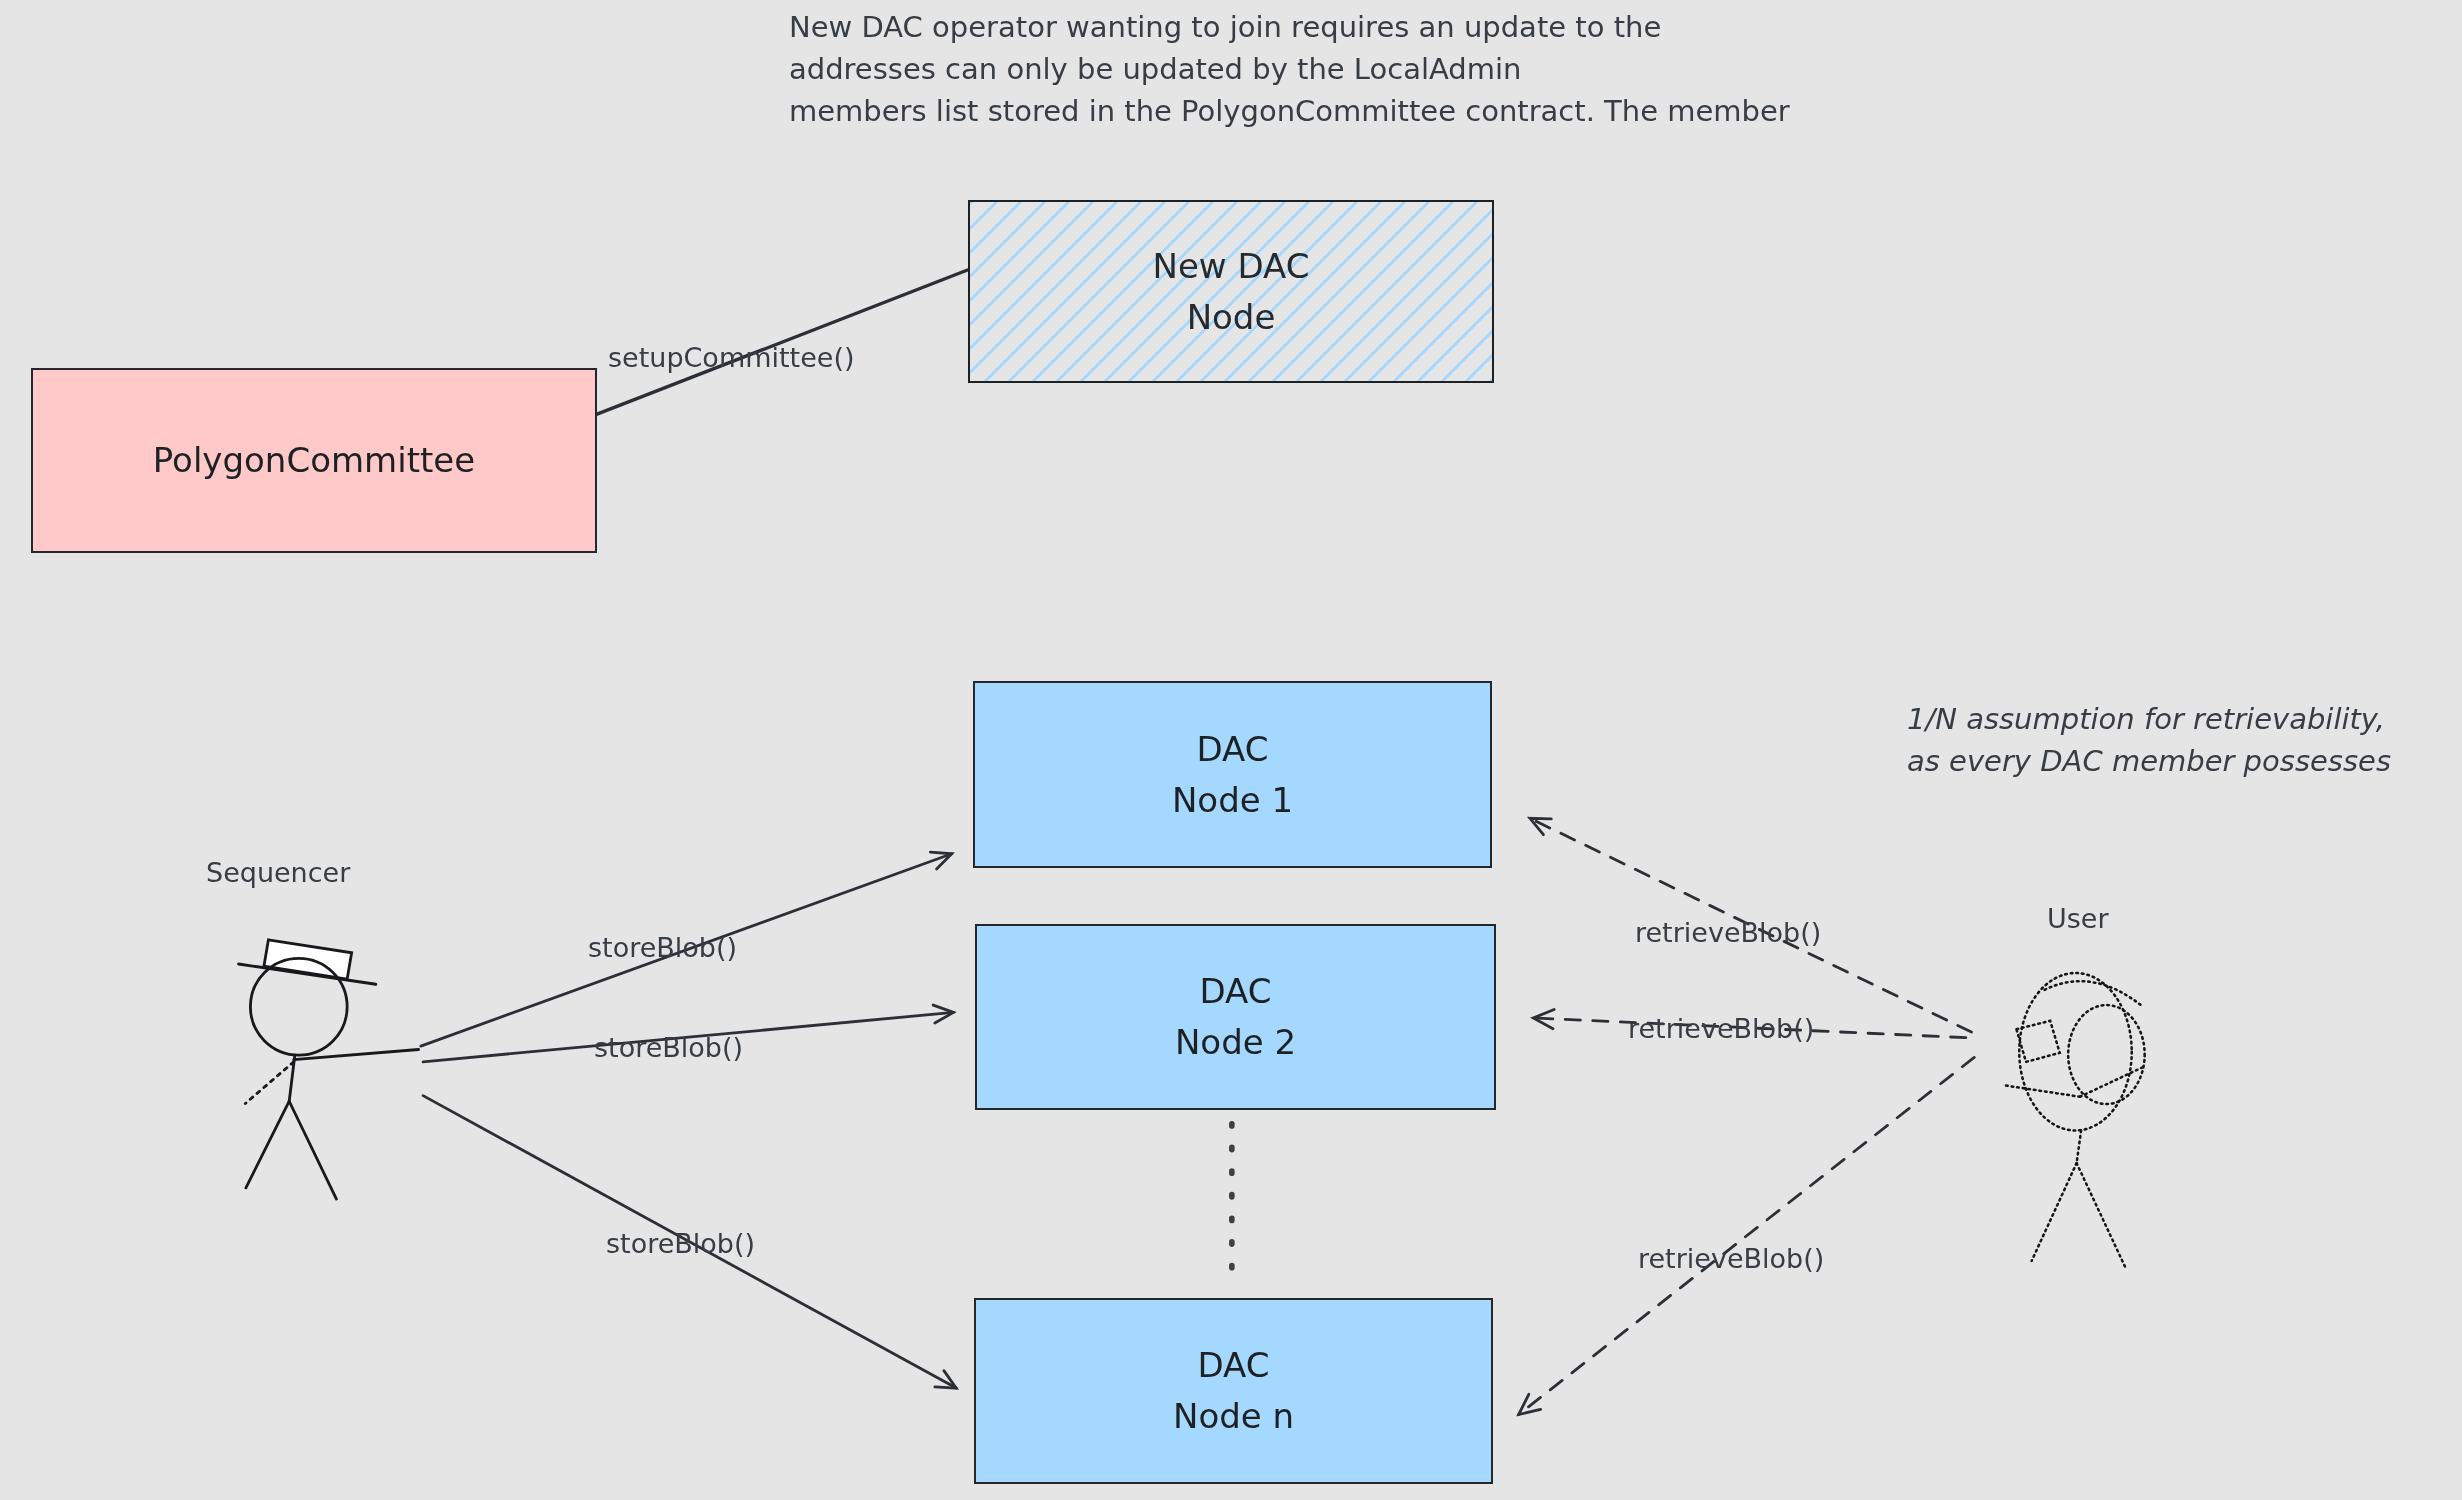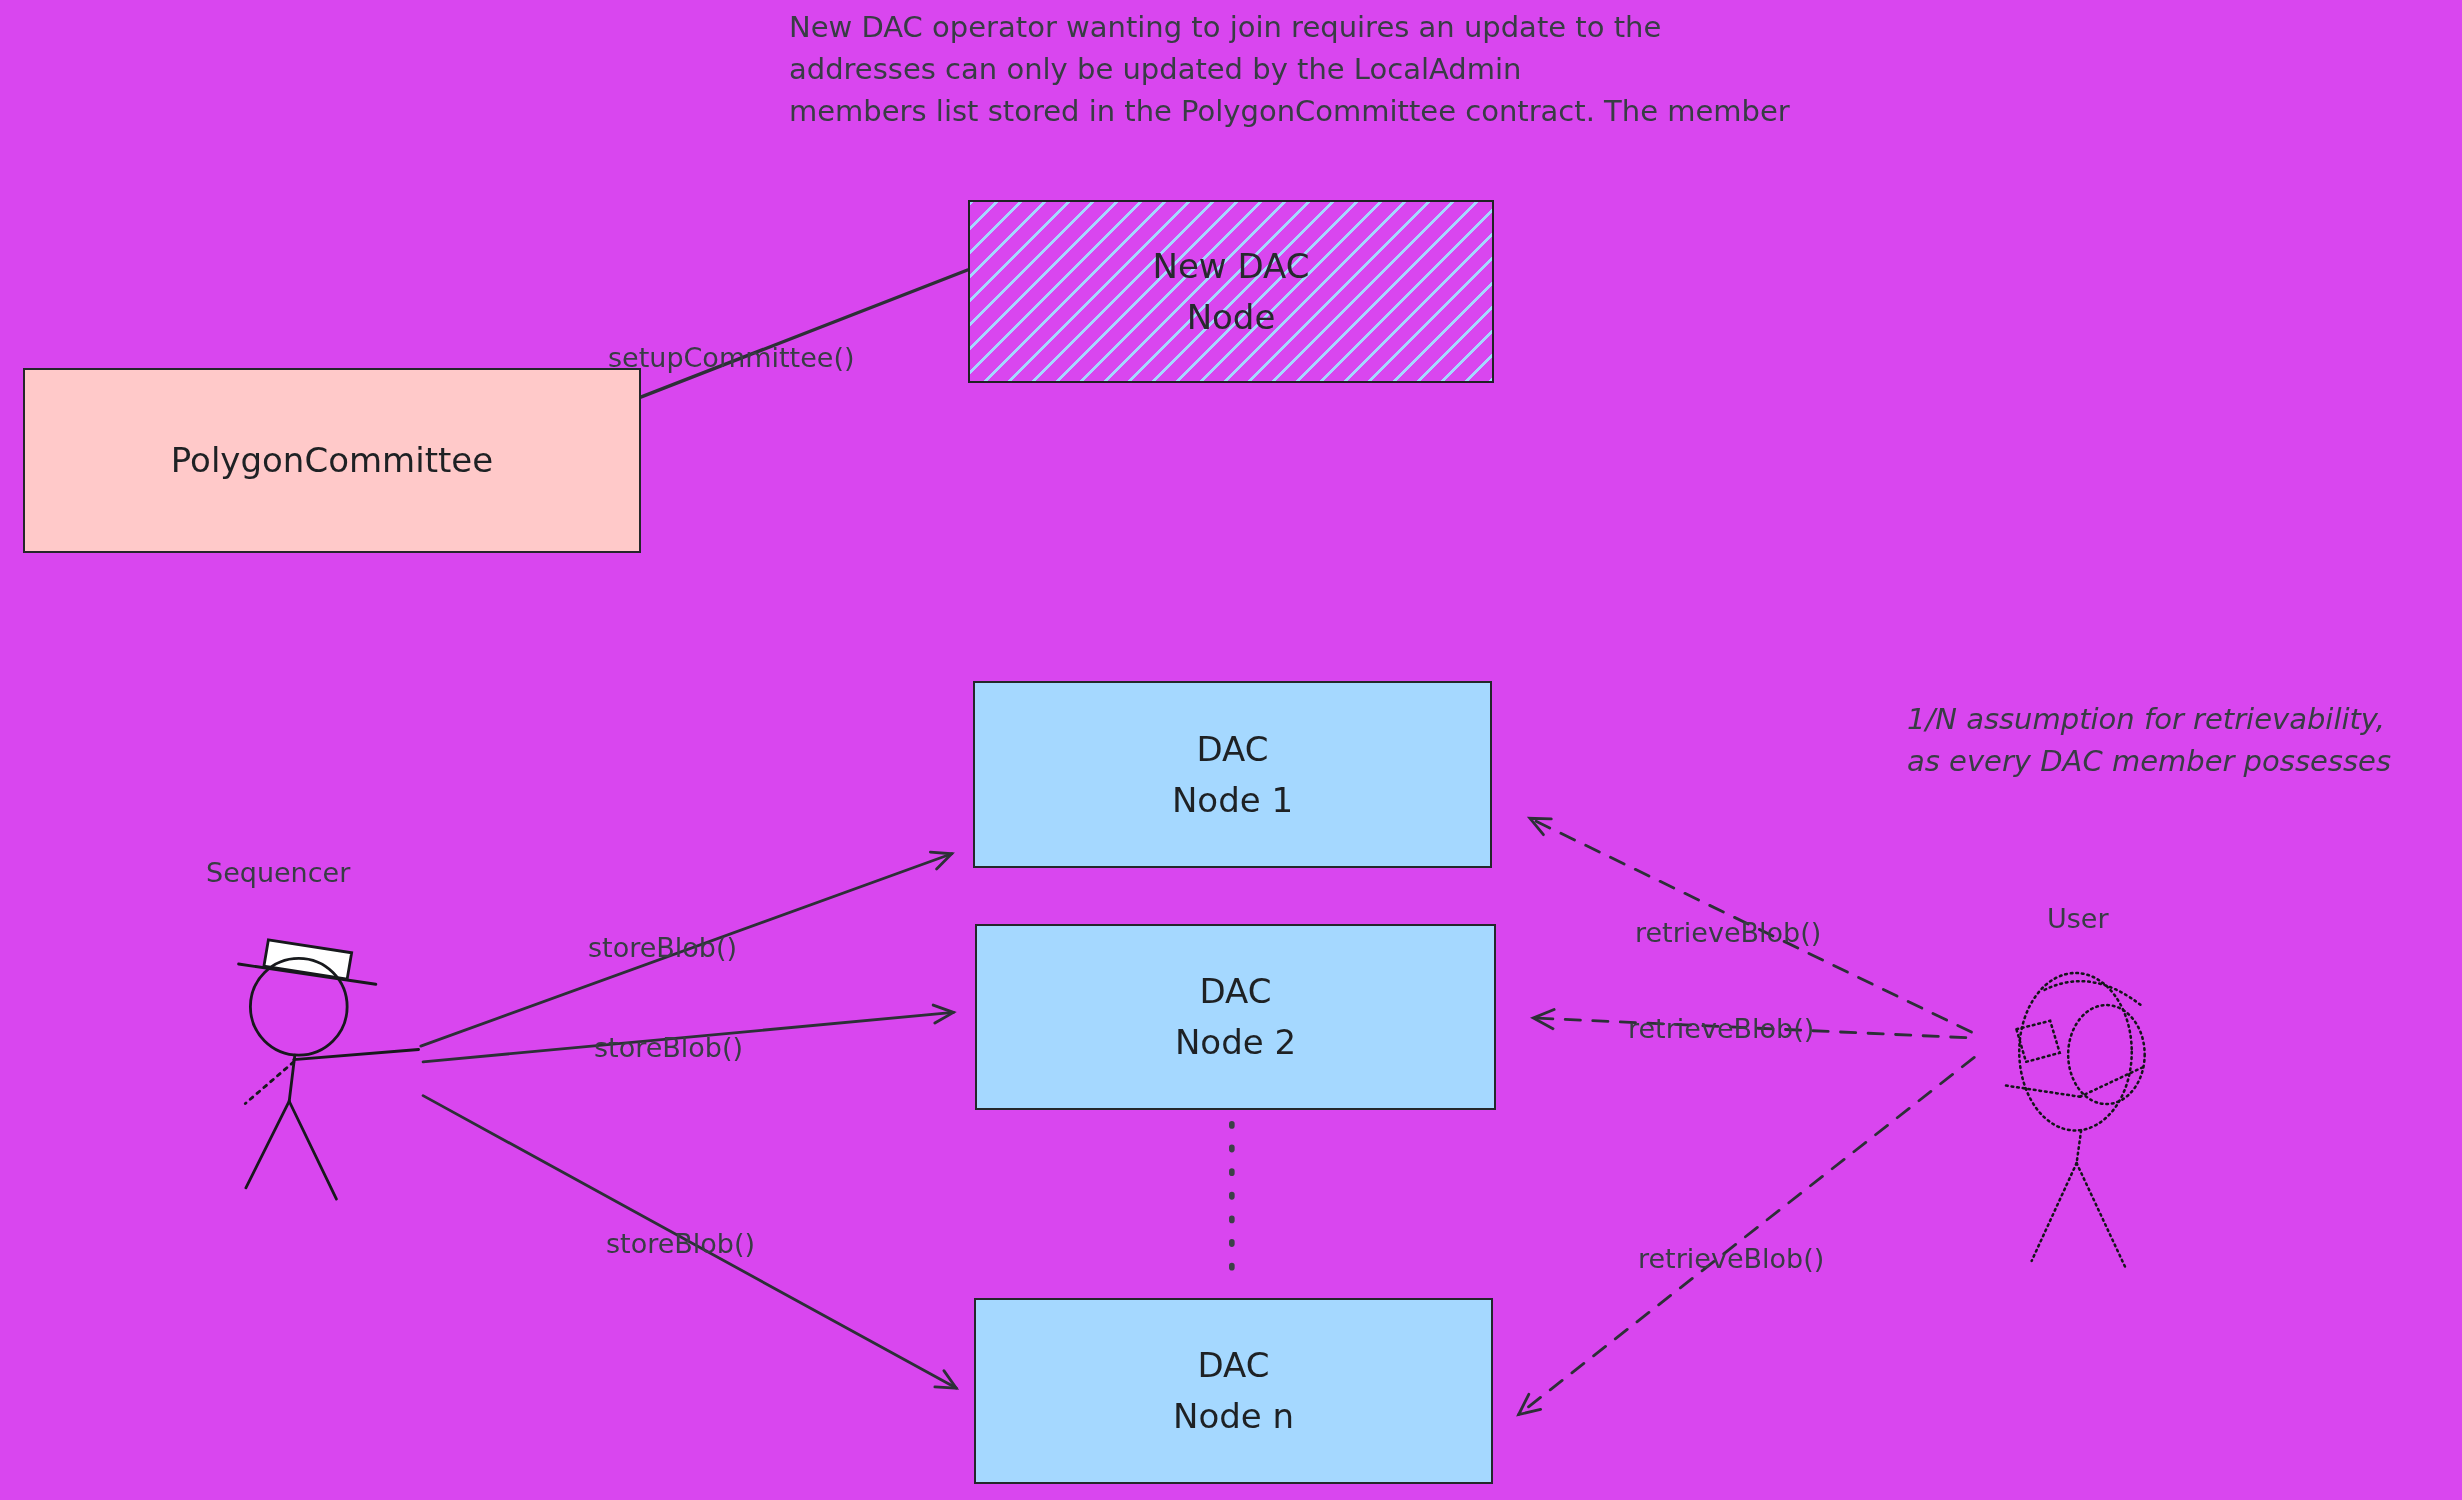--- a/index.html
+++ b/index.html
@@ -4,7 +4,7 @@
 <style>
   html,body { margin:0; padding:0; background:#000; }
   .stage {
-    position:relative; width:2462px; height:1500px; background:#d946ef;
+    position:relative; width:2462px; height:1500px; background:#e5e5e5;
     overflow:hidden; font-family:"DejaVu Sans", sans-serif;
   }
   .stage svg.overlay { position:absolute; left:0; top:0; width:2462px; height:1500px; }

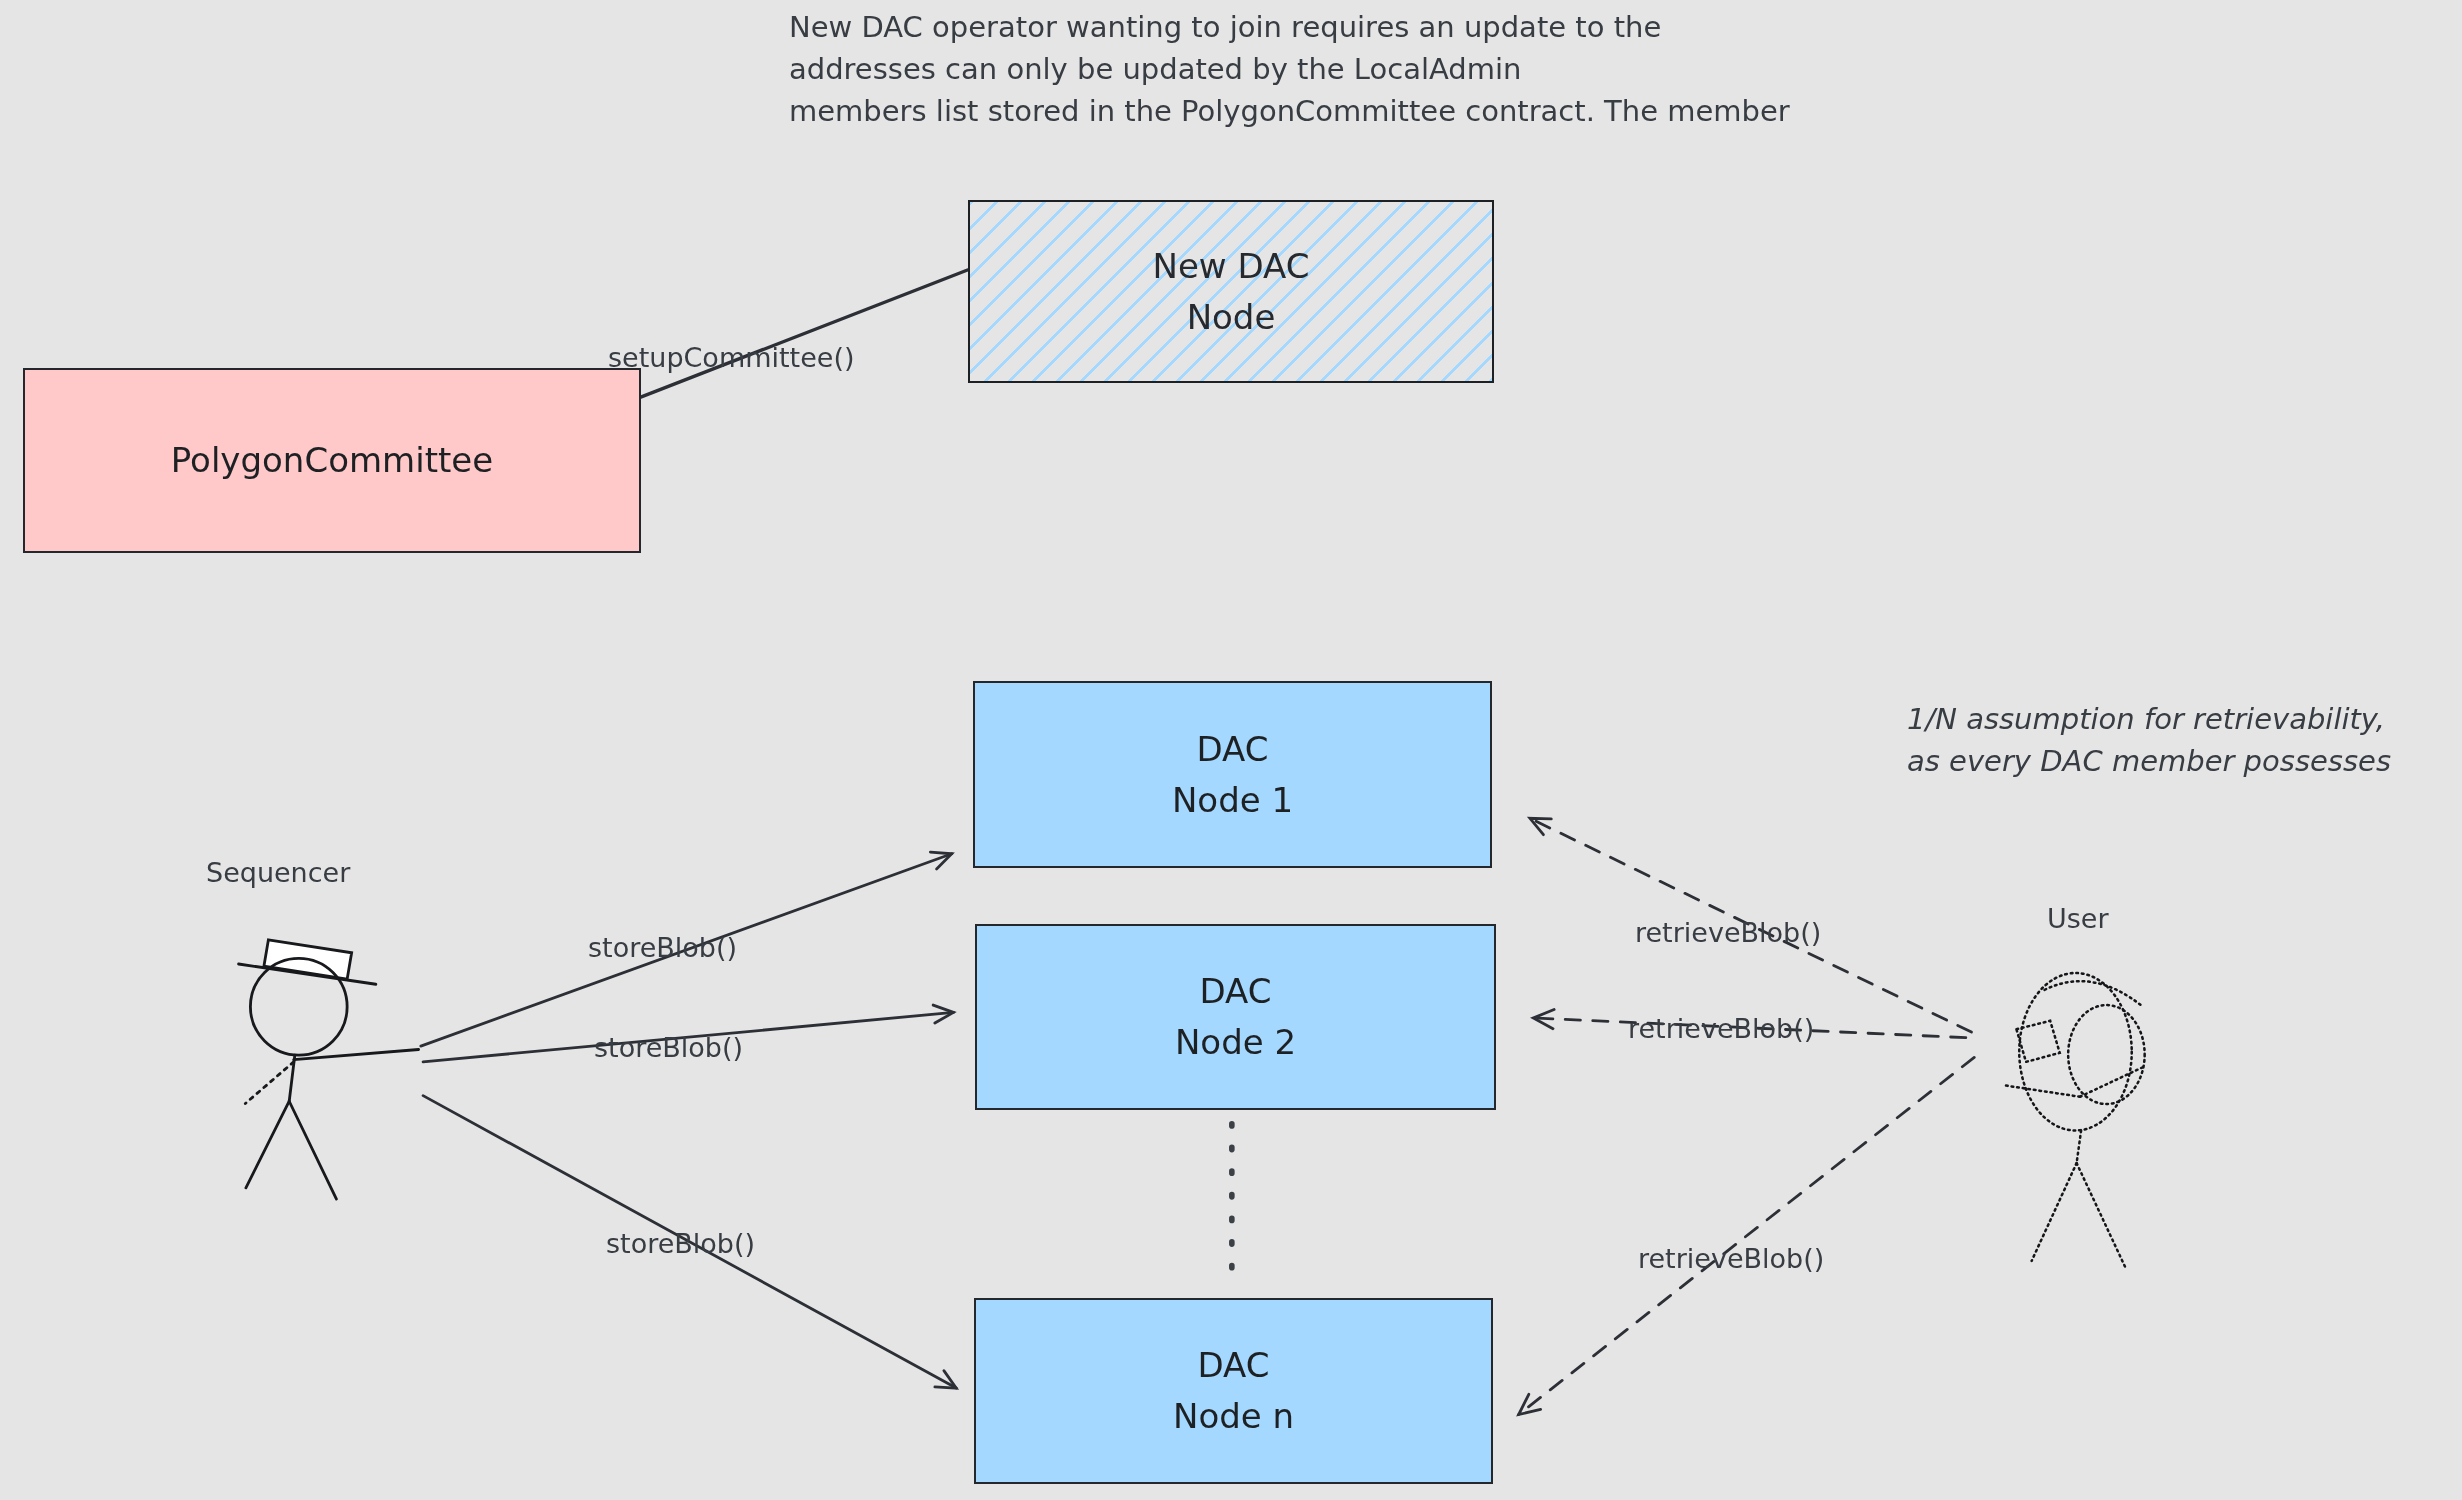--- a/index.html
+++ b/index.html
@@ -27,7 +27,7 @@
   }
   .hatched .bl { color:#26292d; }
 
-  .box-polygon    { left:23px;   top:368px;  width:618px; height:185px; }
+  .box-polygon    { left:31px;   top:368px;  width:566px; height:185px; }
   .box-new-dac    { left:968px; top:200px;  width:526px; height:183px; }
   .box-node1      { left:973px; top:681px; width:519px; height:187px; }
   .box-node2      { left:975px; top:924px; width:521px; height:186px; }

